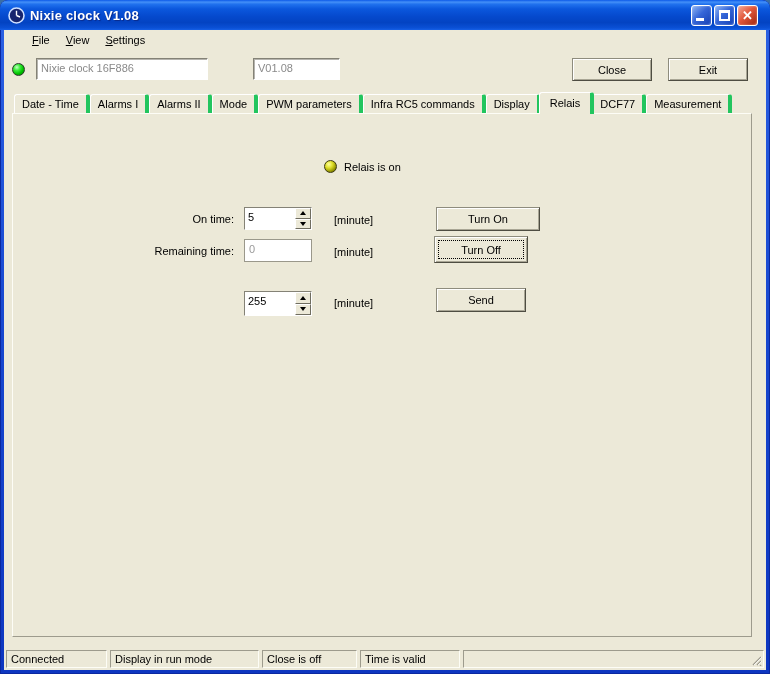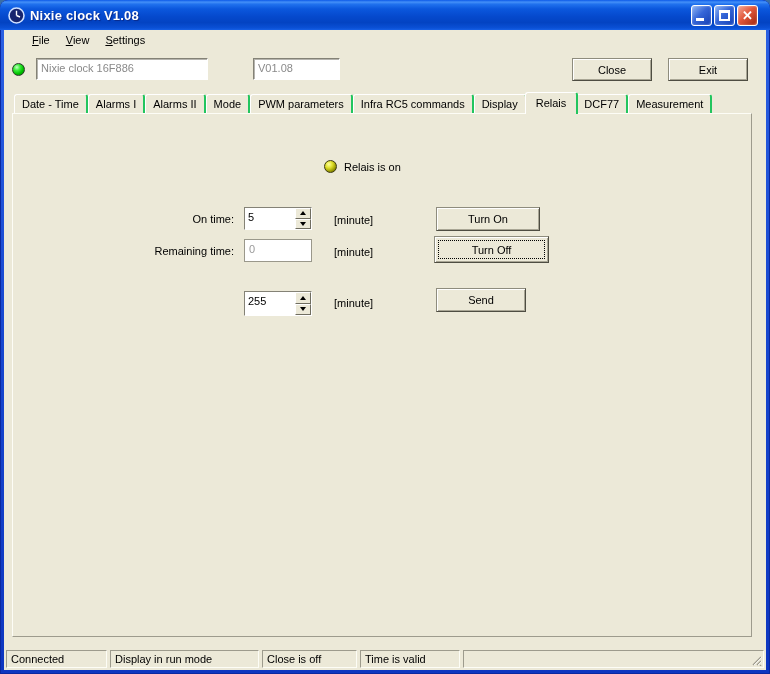--- a/index.html
+++ b/index.html
@@ -96,7 +96,7 @@
   }
   .tab {
     height:19px; padding:2px 7px 3px; background:#ece9d8;
-    border-top:1px solid #fff; border-left:1px solid #fff; border-right:2px solid #22c55e;
+    border-top:1px solid #fff; border-left:1px solid #fff; border-right:4px solid #22c55e;
     border-radius:3px 3px 0 0;
     display:flex; align-items:center; position:relative; z-index:1; cursor:default;
     white-space:nowrap;

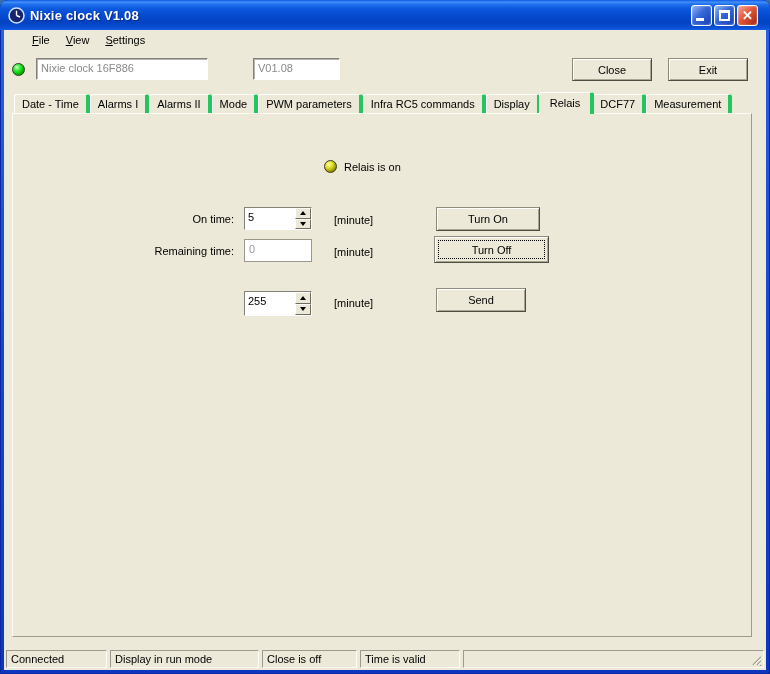--- a/index.html
+++ b/index.html
@@ -144,7 +144,7 @@
   #remaining-field { top:125px; }
   #ir-time-spinner { top:177px; height:25px; }
   #turn-on-button { left:423px; top:93px; width:104px; height:24px; }
-  #turn-off-button { left:421px; top:122px; width:115px; height:27px; }
+  #turn-off-button { left:421px; top:122px; width:94px; height:27px; }
   #turn-off-button::after {
     content:""; position:absolute; inset:3px; border:1px dotted #000;
   }

